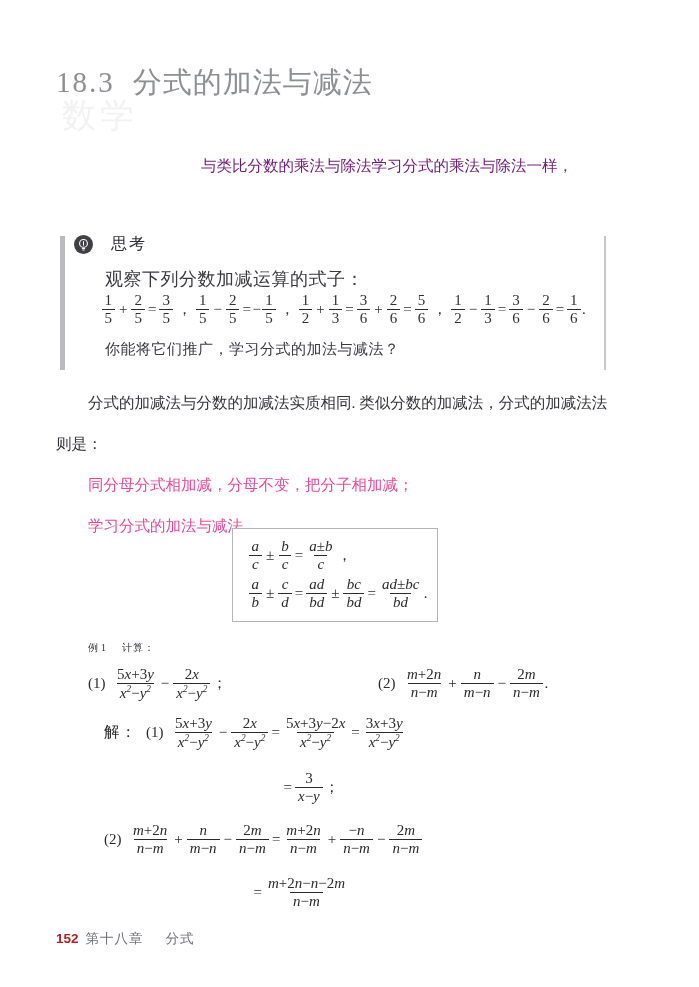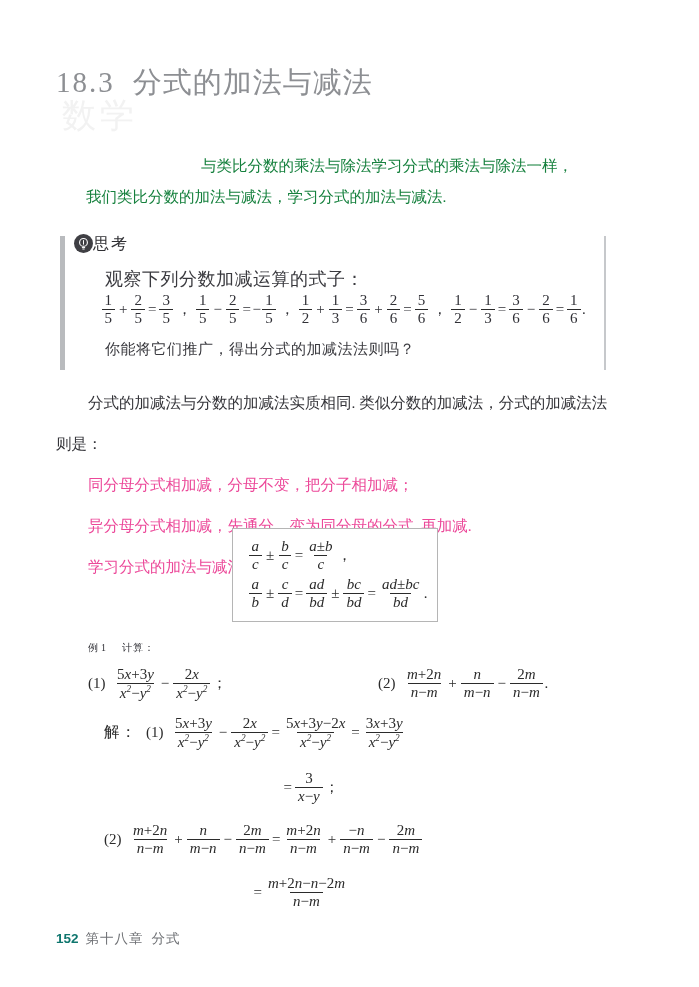--- a/index.html
+++ b/index.html
@@ -35,7 +35,7 @@
   
   .intro {
     position:absolute; left:86px; top:150px; width:530px;
-    font-size:15.5px; line-height:31px; color:#15803d;
+    font-size:15.5px; line-height:31px; color:#701a75;
     text-align:justify;
   }
   .intro .l1 { display:block; text-indent:115px; }

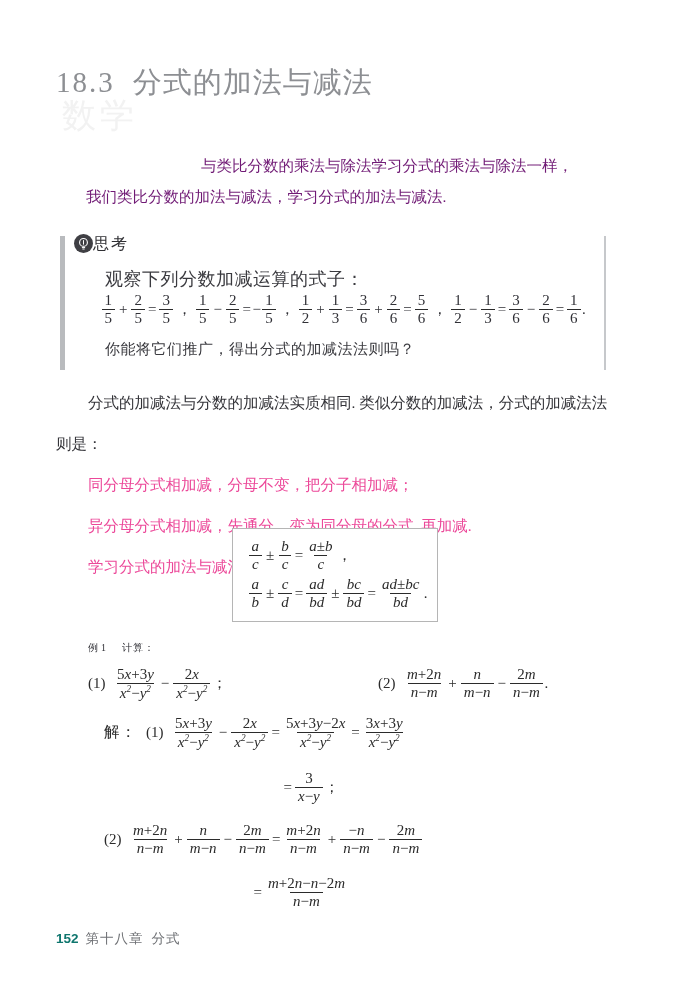--- a/index.html
+++ b/index.html
@@ -140,7 +140,6 @@
 
   <div class="intro">
     <span class="l1">与类比分数的乘法与除法学习分式的乘法与除法一样，</span>
-    <span class="l2">我们类比分数的加法与减法，学习分式的加法与减法.</span>
   </div>
 
   <div class="thinkbox">

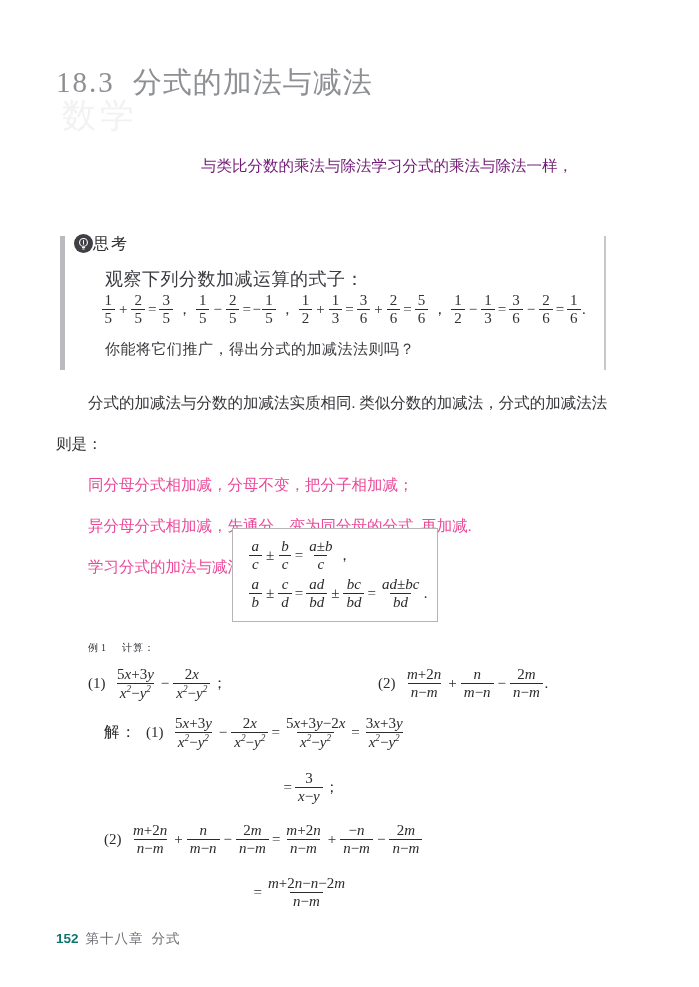--- a/index.html
+++ b/index.html
@@ -53,7 +53,7 @@
   }
   .think-head {
     position:absolute; left:14px; top:0px;
-    display:flex; gap:0;
+    display:flex; align-items:center; gap:18px;
   }
   .bulb {
     width:19px; height:19px; border-radius:50%;

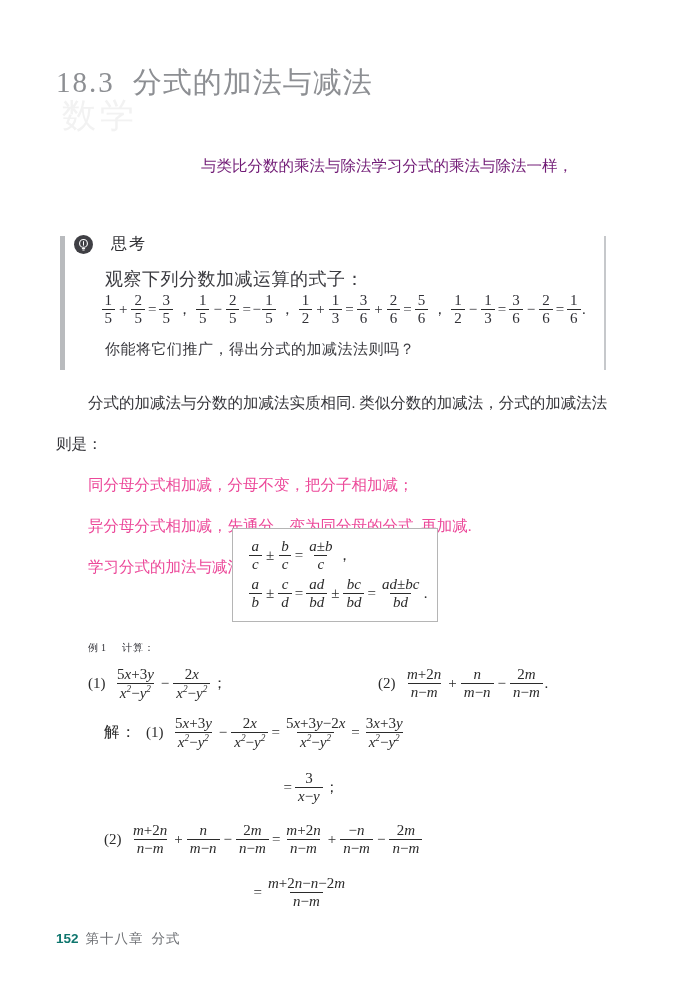--- a/index.html
+++ b/index.html
@@ -256,7 +256,7 @@
         <span>.</span>
     </div>
 
-    <div class="think-line2">你能将它们推广，得出分式的加减法法则吗？</div>
+    <div class="think-line2">你能将它们推广，学习分式的加法与减法？</div>
   </div>
 
   <div class="rules">

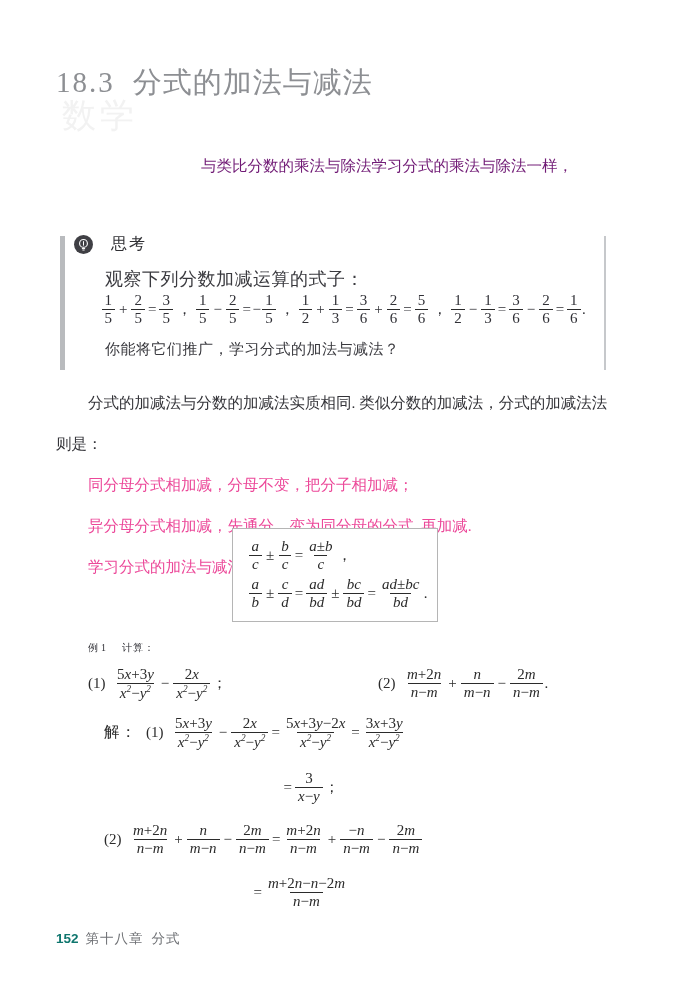--- a/index.html
+++ b/index.html
@@ -262,7 +262,6 @@
   <div class="rules">
     <div class="p1">分式的加减法与分数的加减法实质相同. 类似分数的加减法，分式的加减法法则是：</div>
     <div class="sub">同分母分式相加减，分母不变，把分子相加减；</div>
-    <div class="sub">异分母分式相加减，先通分，变为同分母的分式. 再加减.</div>
     <div class="sub">学习分式的加法与减法</div>
   </div>
 

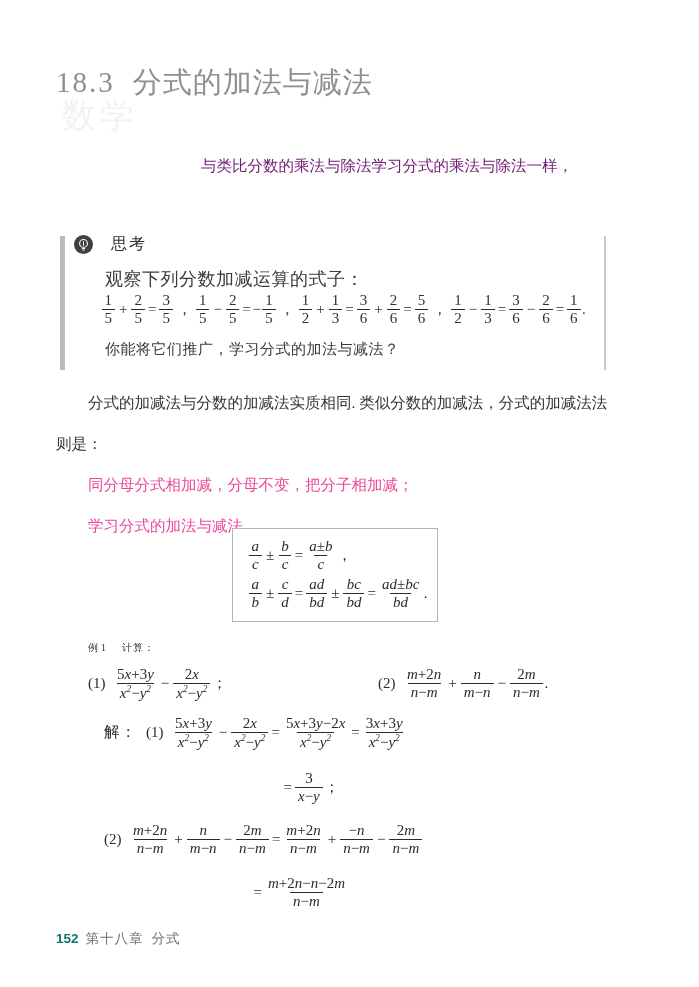--- a/index.html
+++ b/index.html
@@ -123,7 +123,7 @@
 
   
   .footer { position:absolute; left:56px; top:930px; font-size:13.5px; color:#6f7175; }
-  .footer .pg { font-family:"Liberation Sans",sans-serif; font-weight:bold; color:#0f766e; margin-right:7px; }
+  .footer .pg { font-family:"Liberation Sans",sans-serif; font-weight:bold; color:#b91c1c; margin-right:7px; }
   .footer .ch { letter-spacing:1px;text-align:right; }
   .footer .sec { margin-left:8px; letter-spacing:1px; }
 </style>

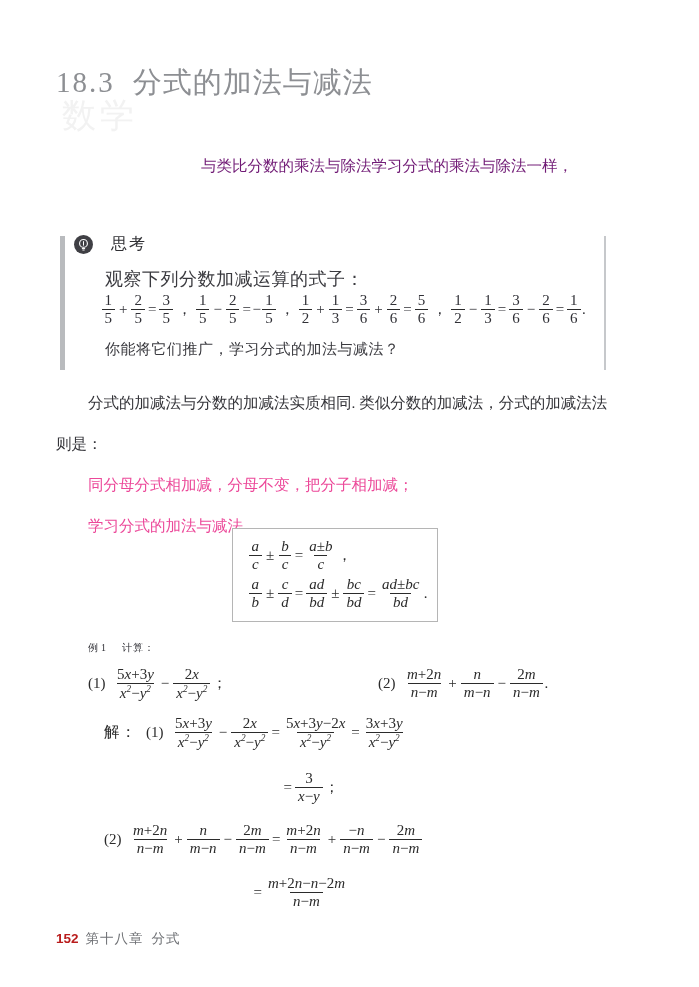--- a/index.html
+++ b/index.html
@@ -125,7 +125,7 @@
   .footer { position:absolute; left:56px; top:930px; font-size:13.5px; color:#6f7175; }
   .footer .pg { font-family:"Liberation Sans",sans-serif; font-weight:bold; color:#b91c1c; margin-right:7px; }
   .footer .ch { letter-spacing:1px;text-align:right; }
-  .footer .sec { margin-left:8px; letter-spacing:1px; }
+  .footer .sec { margin-left:22px; letter-spacing:1px; }
 </style>
 </head>
 <body>

